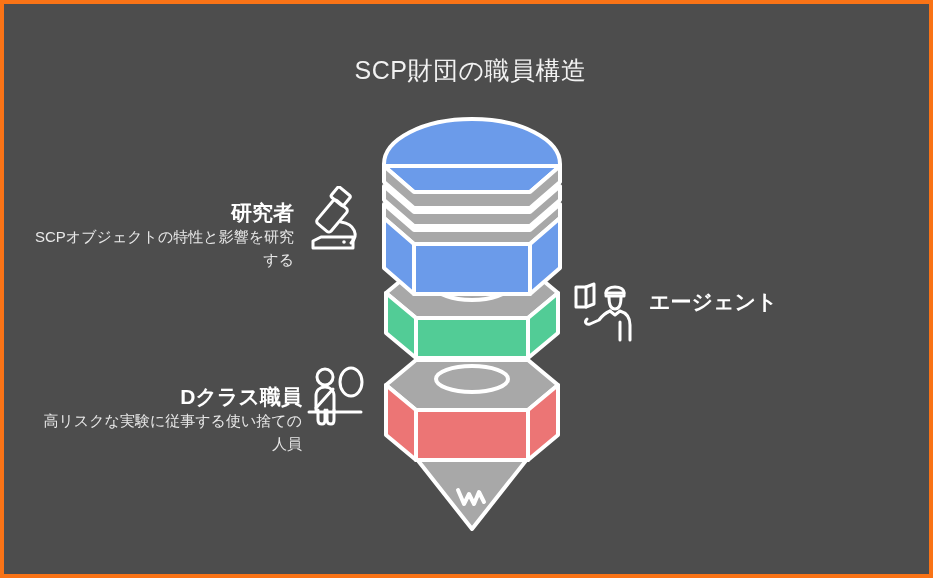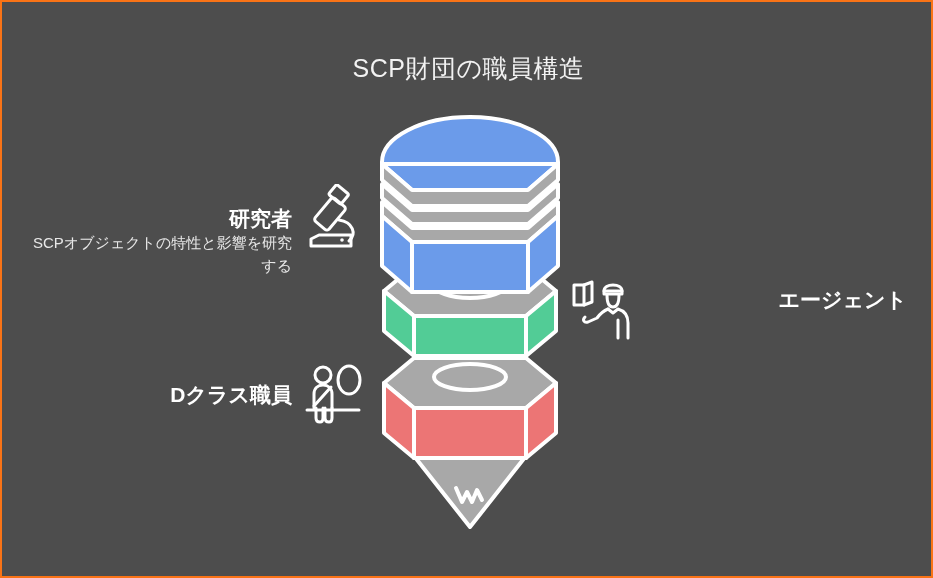--- a/index.html
+++ b/index.html
@@ -19,7 +19,7 @@
     height: 578px;
     box-sizing: border-box;
     background: #4d4d4d;
-    border: 2px solid #f97316;
+    border: 4px solid #f97316;
     overflow: hidden;
   }
 

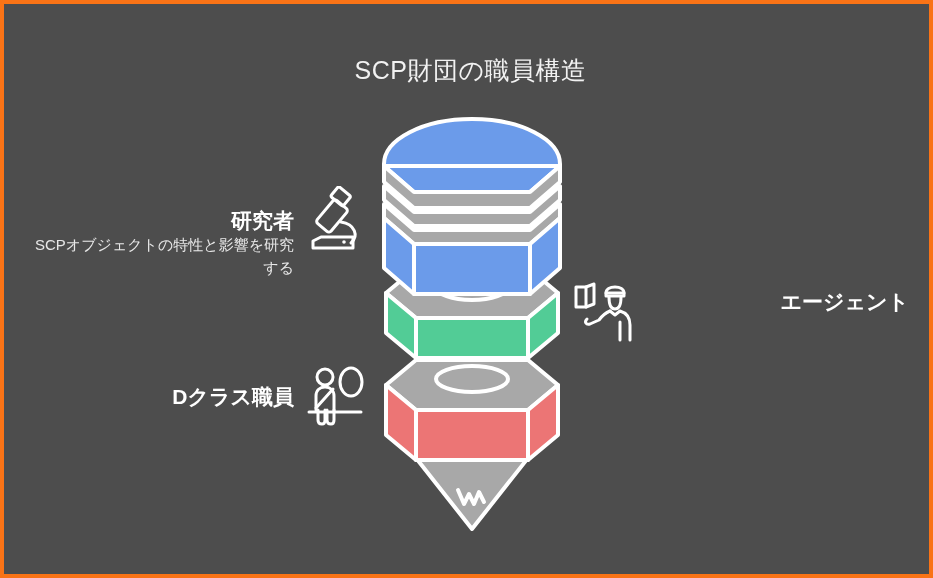--- a/index.html
+++ b/index.html
@@ -67,7 +67,7 @@
   .callout.left-align .heading,
   .callout.left-align .body { text-align: right; }
 
-  #callout-researcher { left: 18px; top: 204px; width: 272px; }
+  #callout-researcher { left: 18px; top: 196px; width: 272px; }
   #callout-dclass     { left: 18px; top: 380px; width: 272px; }
   #callout-agent      { left: 645px; top: 285px; width: 260px; }
 

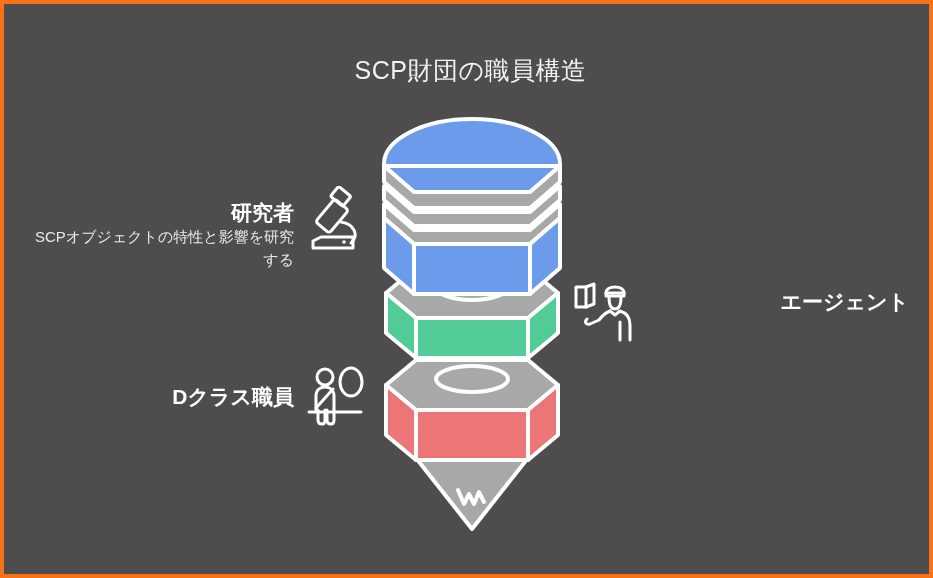--- a/index.html
+++ b/index.html
@@ -65,7 +65,7 @@
   .callout.right-align .heading,
   .callout.right-align .body { text-align: right; }
   .callout.left-align .heading,
-  .callout.left-align .body { text-align: right; }
+  .callout.left-align .body { text-align: left; }
 
   #callout-researcher { left: 18px; top: 196px; width: 272px; }
   #callout-dclass     { left: 18px; top: 380px; width: 272px; }

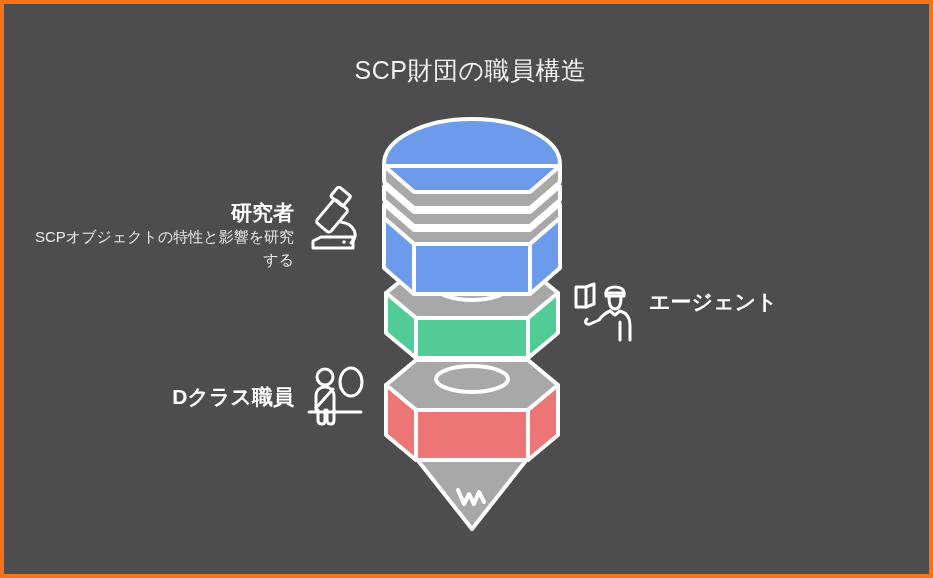--- a/index.html
+++ b/index.html
@@ -68,7 +68,7 @@
   .callout.left-align .body { text-align: left; }
 
   #callout-researcher { left: 18px; top: 196px; width: 272px; }
-  #callout-dclass     { left: 18px; top: 380px; width: 272px; }
+  #callout-dclass     { left: 26px; top: 380px; width: 272px; }
   #callout-agent      { left: 645px; top: 285px; width: 260px; }
 
   

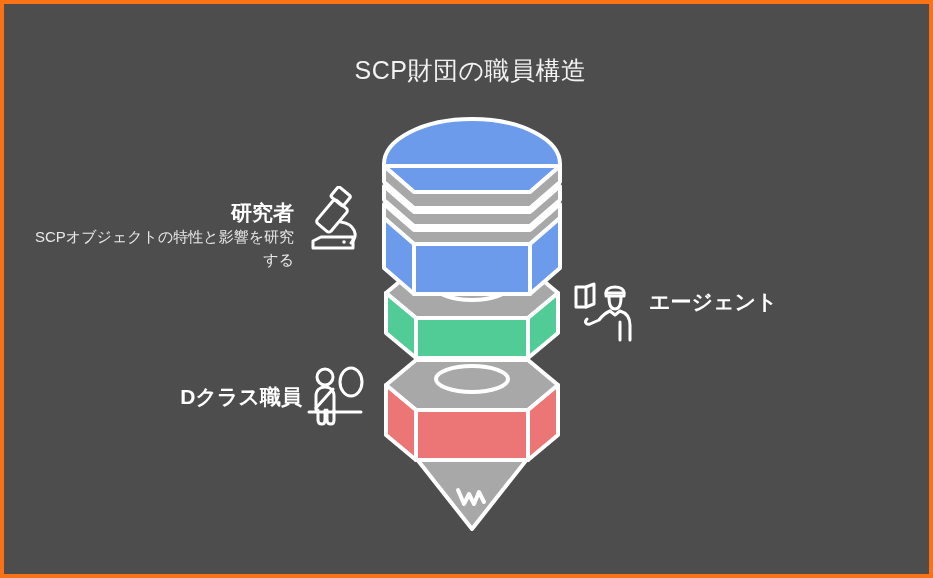--- a/index.html
+++ b/index.html
@@ -190,6 +190,7 @@
 
   <div class="callout right-align" id="callout-dclass">
     <div class="heading">Dクラス職員</div>
+    <div class="body">高リスクな実験に従事する使い捨ての人員</div>
   </div>
 
   <div class="icon-box" id="icon-dclass">

